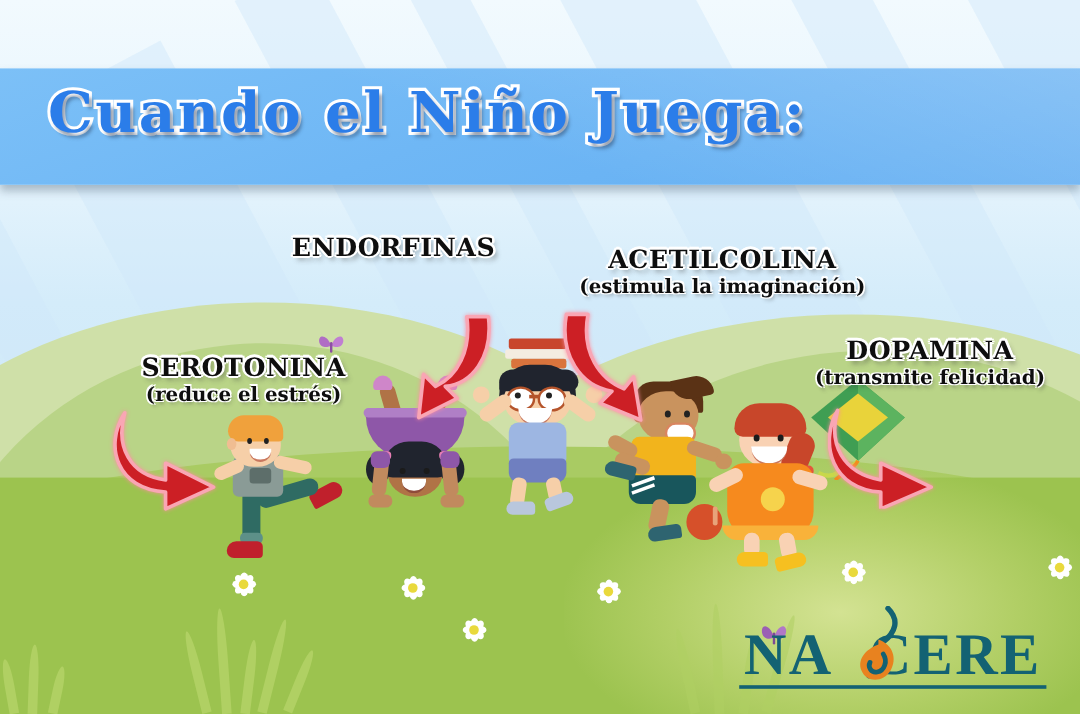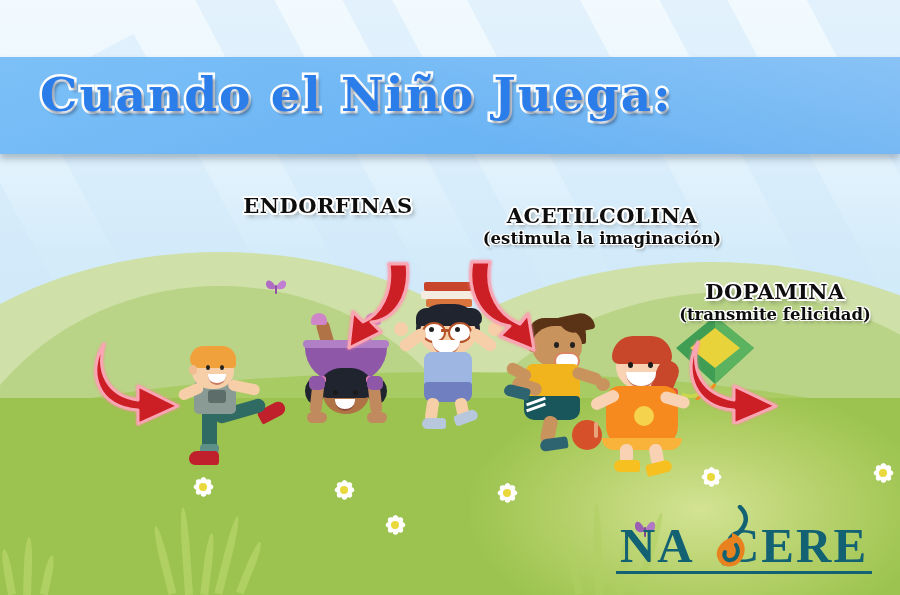--- a/index.html
+++ b/index.html
@@ -335,6 +335,10 @@
     </svg>
   </div>
 
+  <div class="label" style="left:98px;top:293px;width:210px;">
+    <div class="hl">SEROTONINA</div>
+    <div class="sub">(reduce el estrés)</div>
+  </div>
   <div class="label" style="left:180px;top:193px;width:296px;">
     <div class="hl">ENDORFINAS</div>
   </div>

